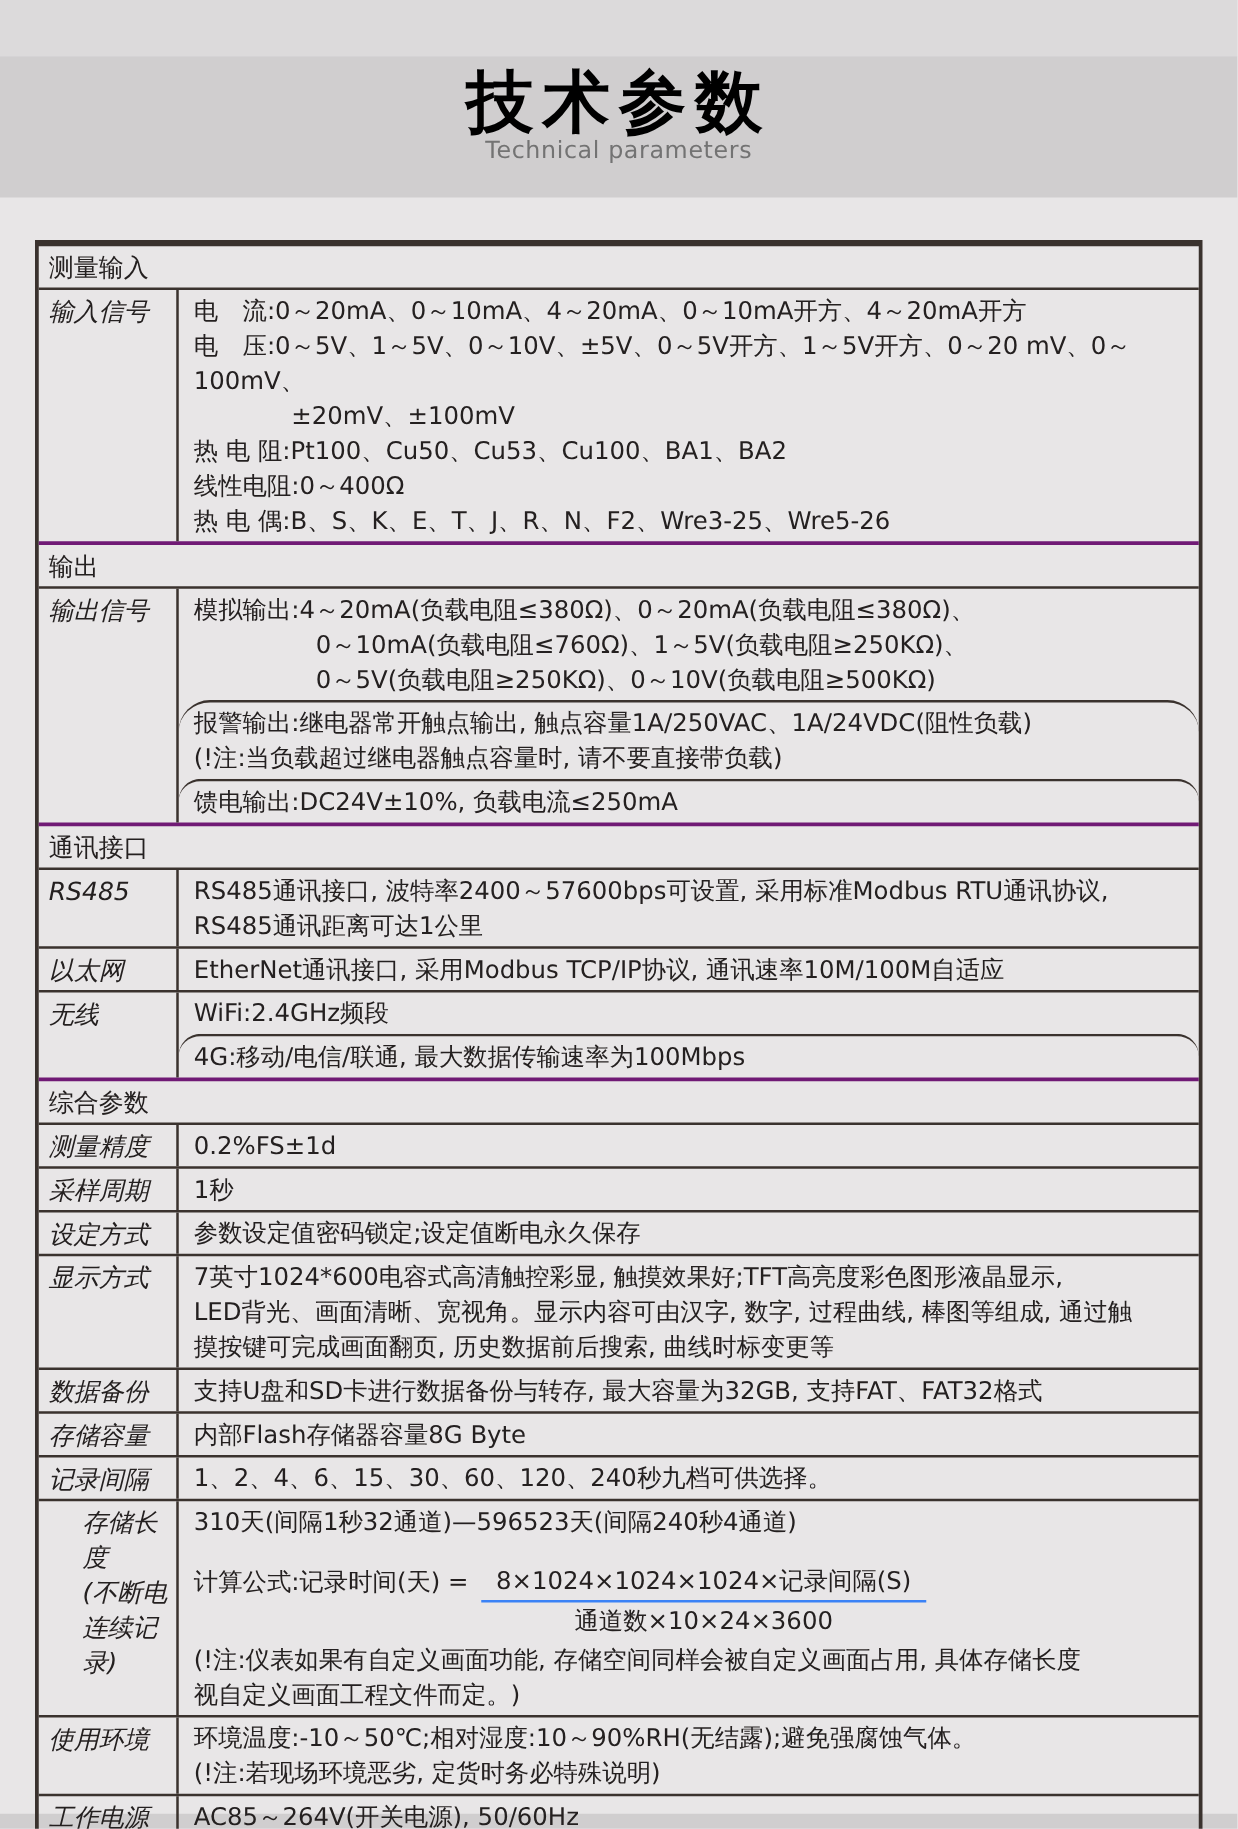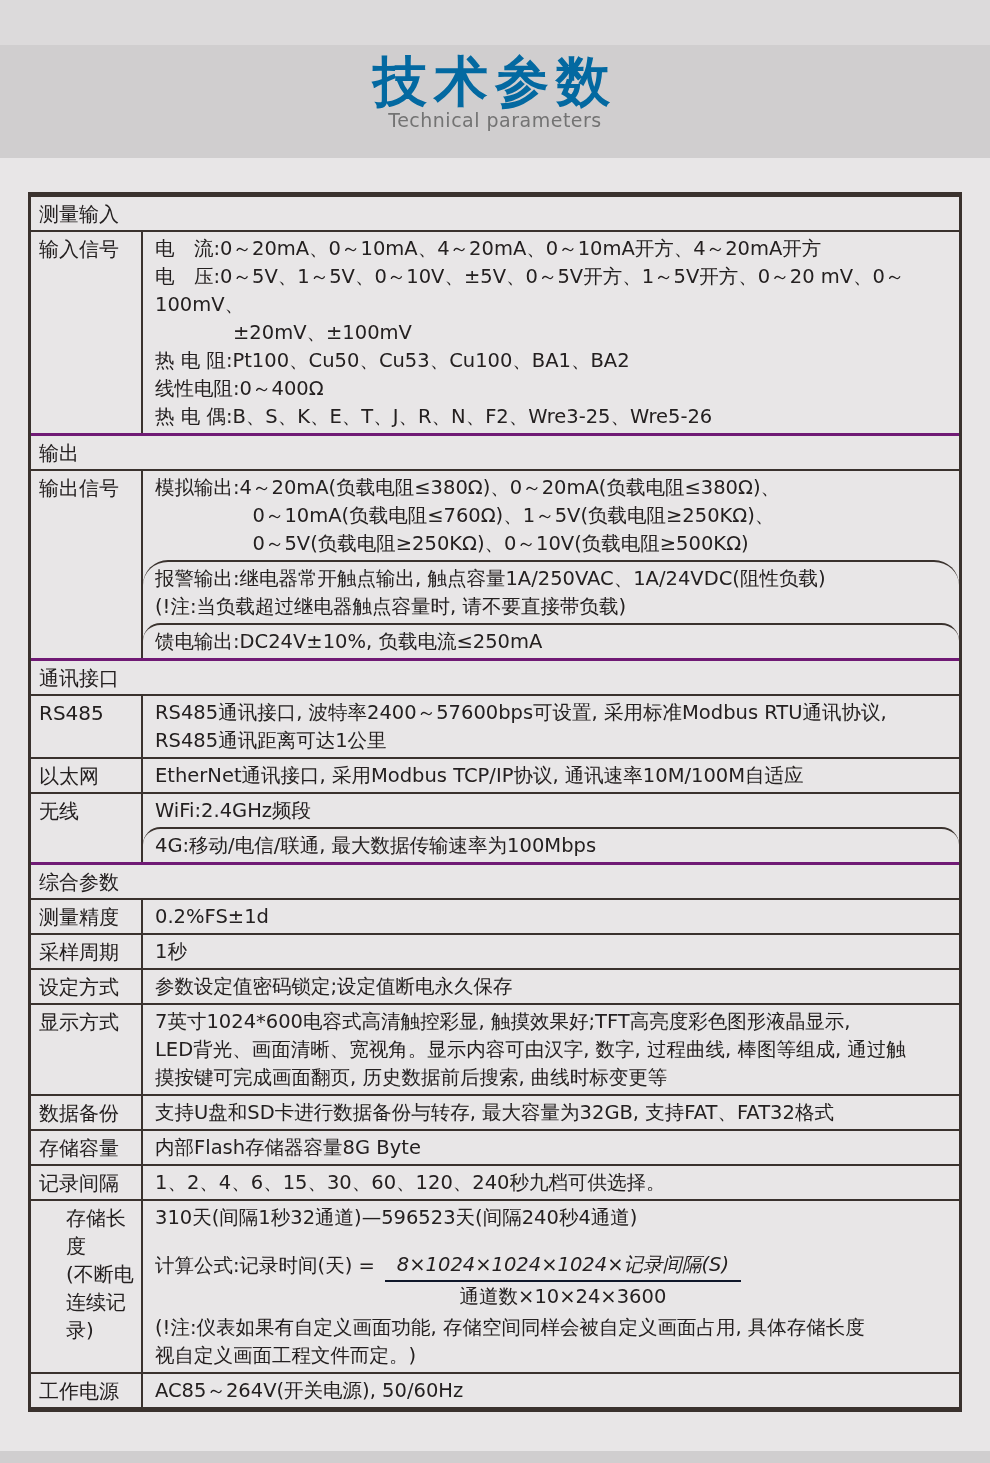--- a/index.html
+++ b/index.html
@@ -14,7 +14,7 @@
   .band-bottom{position:absolute;left:0;bottom:0;width:100%;height:12px;background:#d0cecf;}
 
   .title-wrap{position:absolute;left:0;top:52px;width:100%;text-align:center;z-index:2;}
-  .page-title{font-size:54px;font-weight:700;letter-spacing:7px;color:#0369a1;line-height:1.1;}
+  .page-title{font-size:54px;font-weight:700;letter-spacing:7px;color:#000000;line-height:1.1;}
   .page-subtitle{font-size:19px;color:#737373;margin-top:-2px;letter-spacing:0.5px;}
 
   .spec-table{

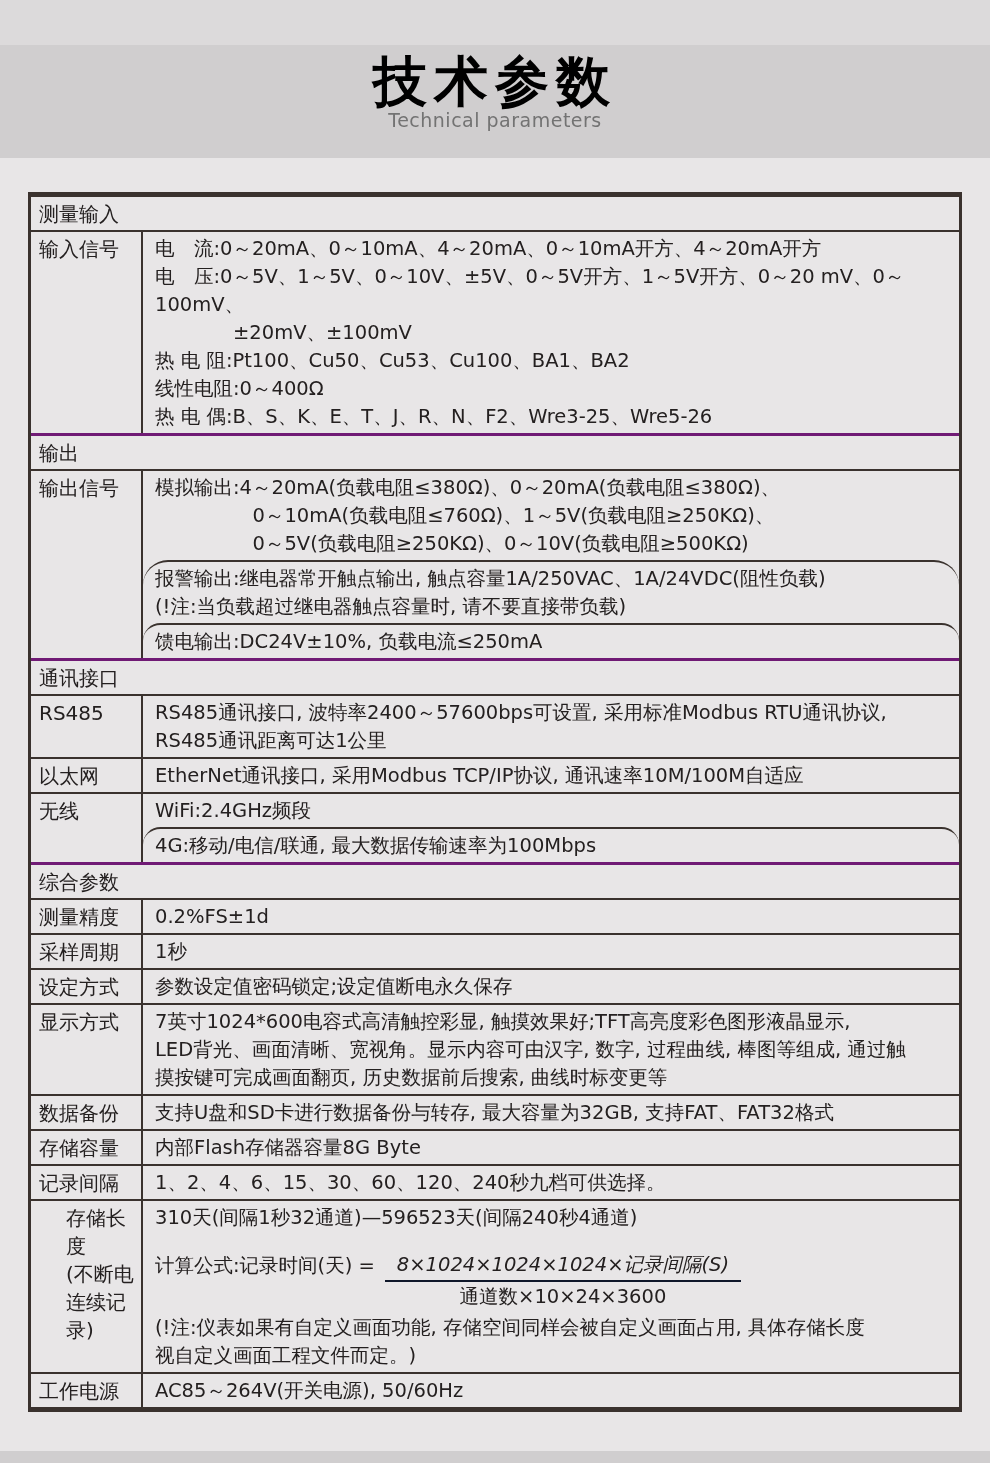--- a/index.html
+++ b/index.html
@@ -32,7 +32,7 @@
     flex:0 0 112px;box-sizing:border-box;min-width:0;
     border-right:2px solid #3a322e;
     padding:3px 5px 2px 8px;
-    font-size:20px;line-height:28px;
+    font-size:20px;line-height:28px;font-style:italic;
   }
   .t-content{flex:1;min-width:0;display:flex;flex-direction:column;}
   .t-block{padding:3px 6px 2px 12px;flex:0 0 auto;}

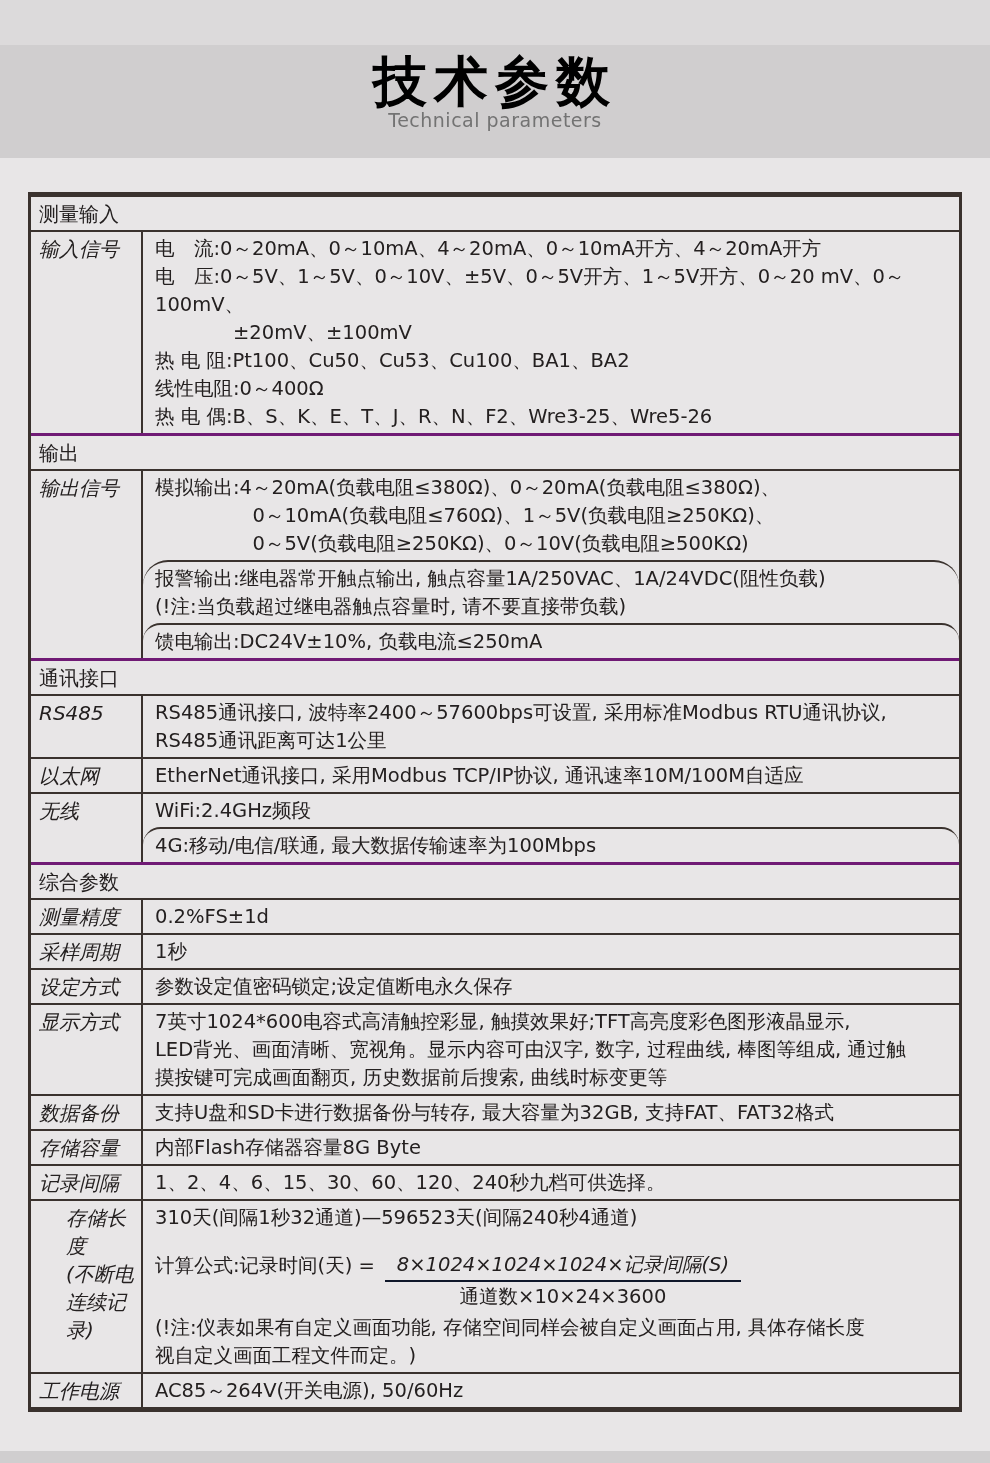--- a/index.html
+++ b/index.html
@@ -43,7 +43,7 @@
   .formula{display:flex;align-items:flex-start;margin:20px 0 4px;}
   .formula-prefix{font-size:19.5px;line-height:28px;white-space:pre-wrap;}
   .frac{margin-left:10px;text-align:center;font-size:19.5px;}
-  .frac-num{padding:0 12px 2px;border-bottom:2px solid #0f172a;line-height:26px;font-style:italic;}
+  .frac-num{padding:0 12px 2px;border-bottom:2px solid #3b82f6;line-height:26px;}
   .frac-den{padding-top:2px;line-height:26px;}
 </style>
 </head>

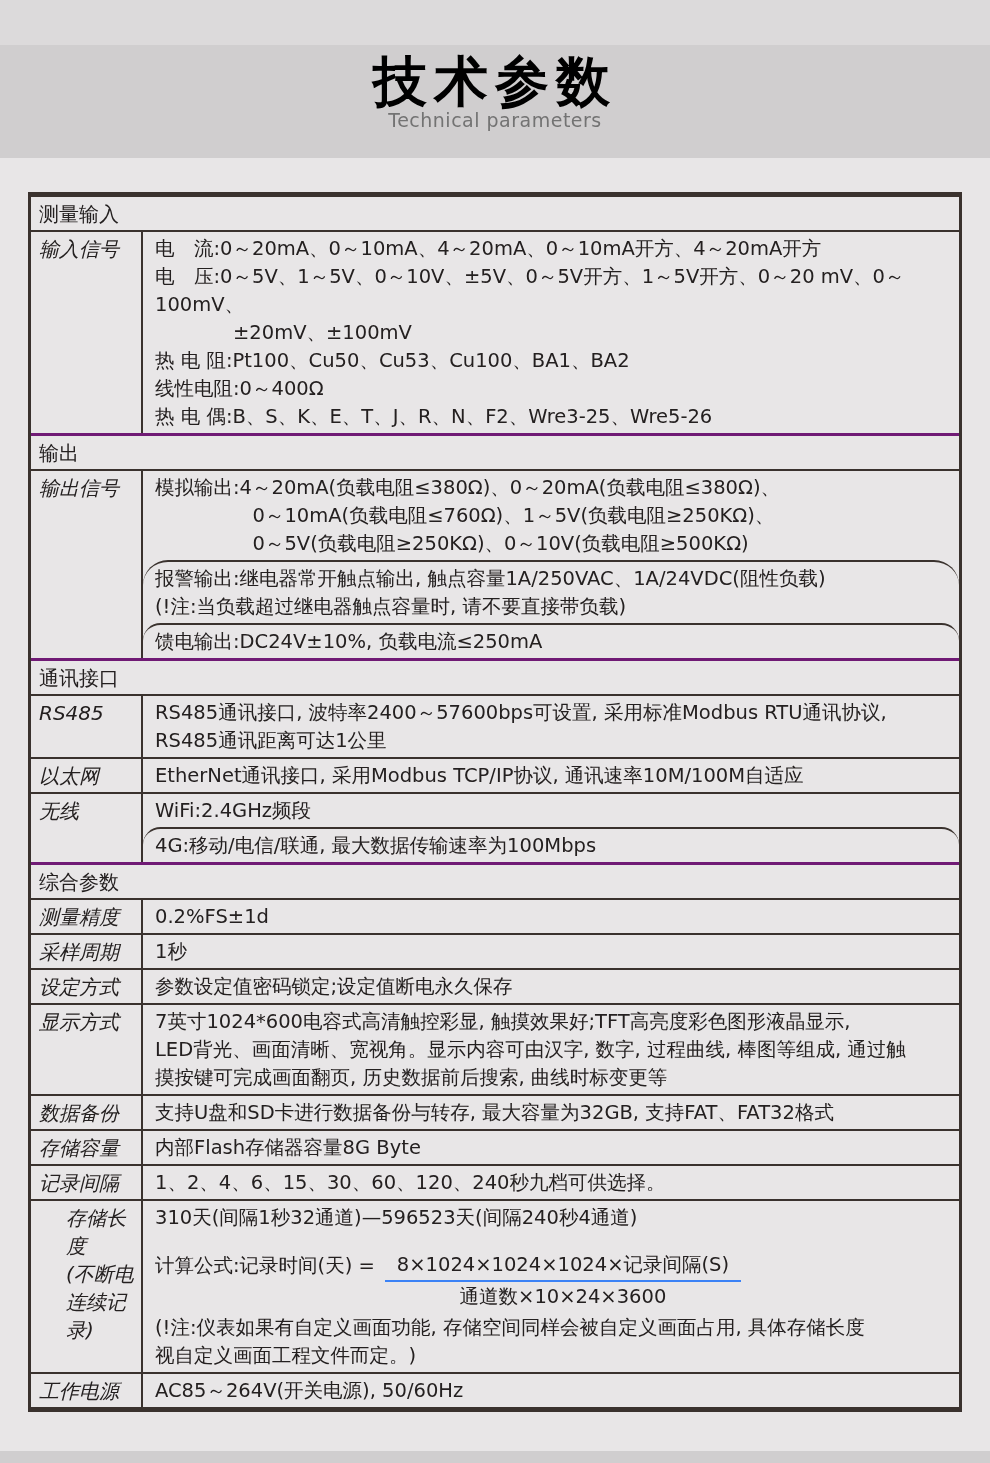--- a/index.html
+++ b/index.html
@@ -218,6 +218,15 @@
     </div>
   </div>
 
+  <div class="t-row">
+    <div class="t-label">使用环境</div>
+    <div class="t-content">
+      <div class="t-block">
+        <div class="t-line">环境温度:-10～50℃;相对湿度:10～90%RH(无结露);避免强腐蚀气体。</div>
+        <div class="t-line">(!注:若现场环境恶劣, 定货时务必特殊说明)</div>
+      </div>
+    </div>
+  </div>
 
   <div class="t-row">
     <div class="t-label">工作电源</div>

